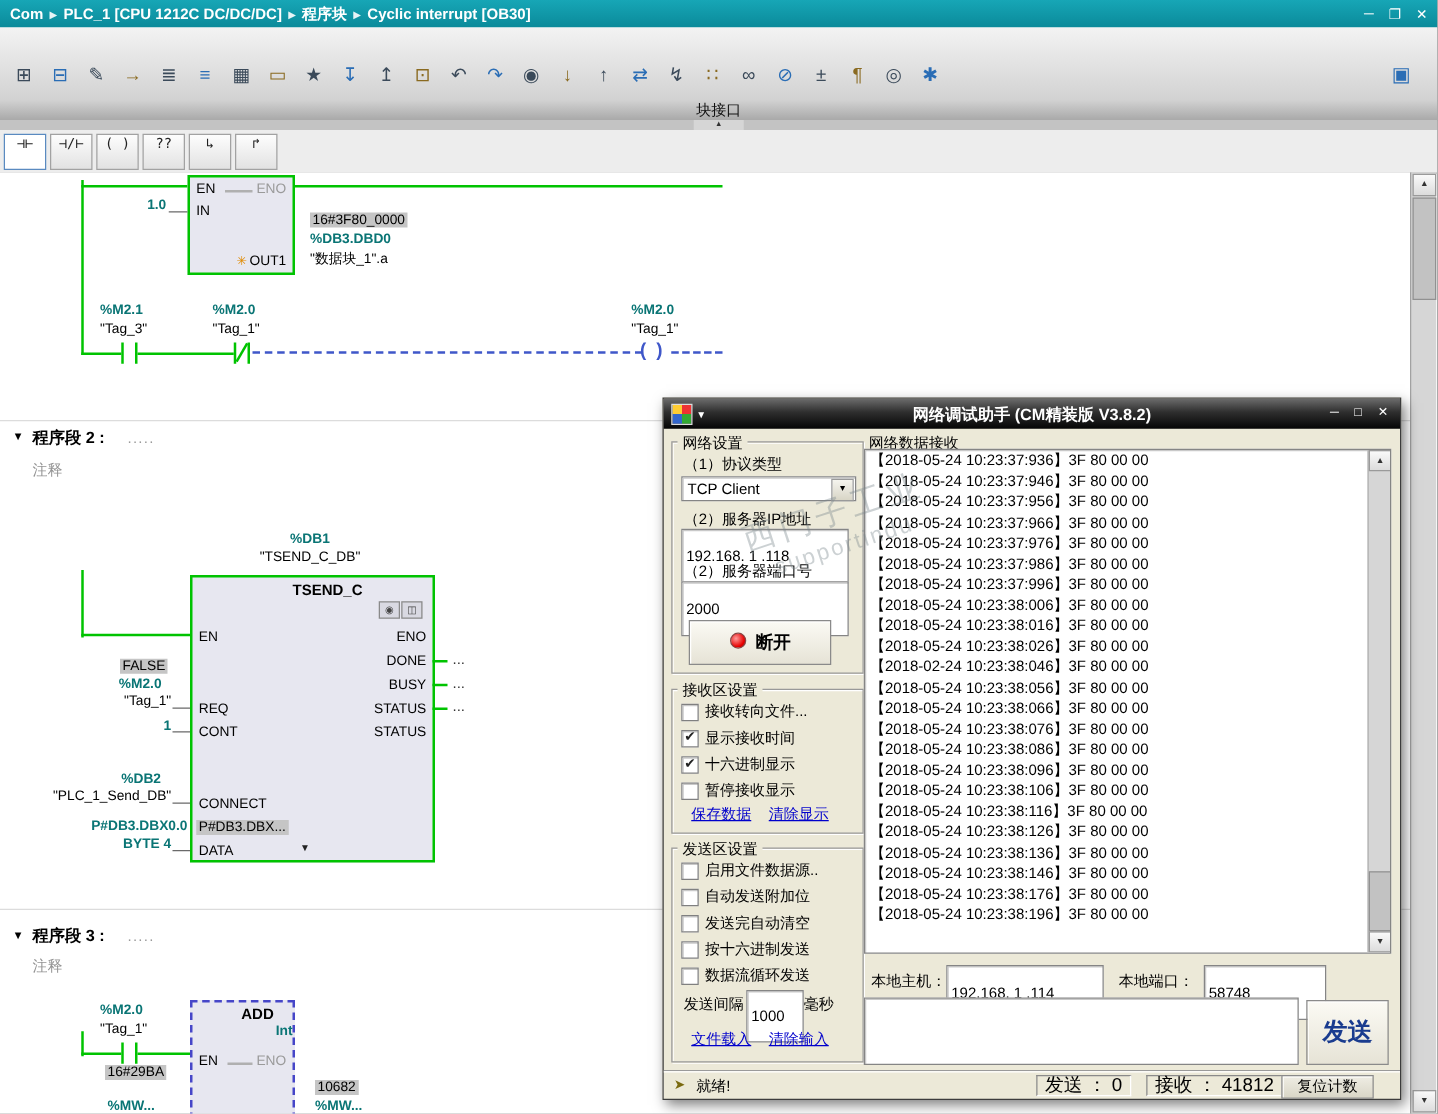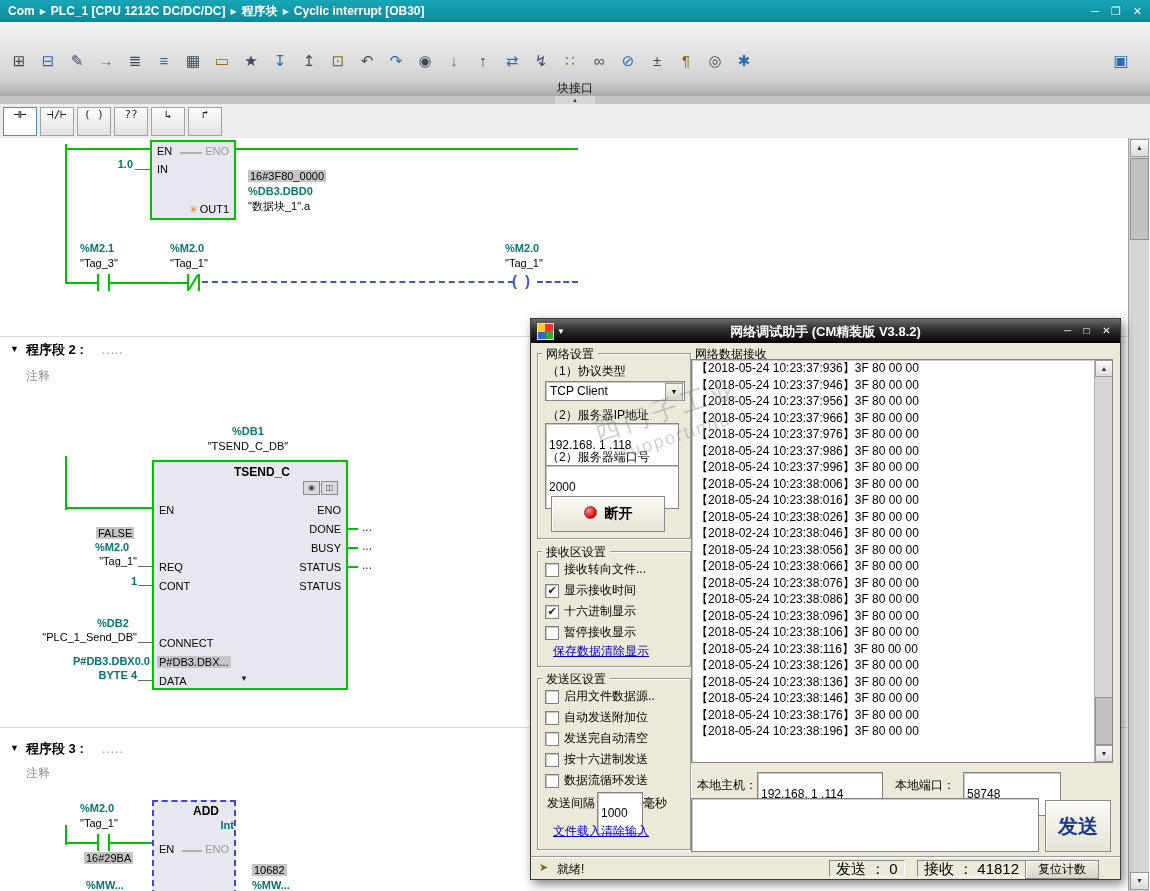--- a/index.html
+++ b/index.html
@@ -112,7 +112,7 @@
   .cb-box{width:12px;height:12px;background:#fff;border:1px solid #808080;box-shadow:inset 1px 1px 0 #c9c9c9;
           font-size:11px;line-height:11px;text-align:center;color:#222;margin-right:5px;flex:none;}
   .cb-label{font-size:12px;white-space:nowrap;}
-  .linkrow{position:absolute;display:flex;justify-content:flex-end;}
+  .linkrow{position:absolute;display:flex;gap:14px;justify-content:flex-end;}
   .link{color:#0000cc;text-decoration:underline;font-size:12px;cursor:pointer;white-space:nowrap;}
   #rx-list{position:absolute;left:160px;top:40px;width:420px;height:402px;background:#fff;
            border:1px solid #858585;box-shadow:inset 1px 1px 0 #c9c9c9;overflow:hidden;}

